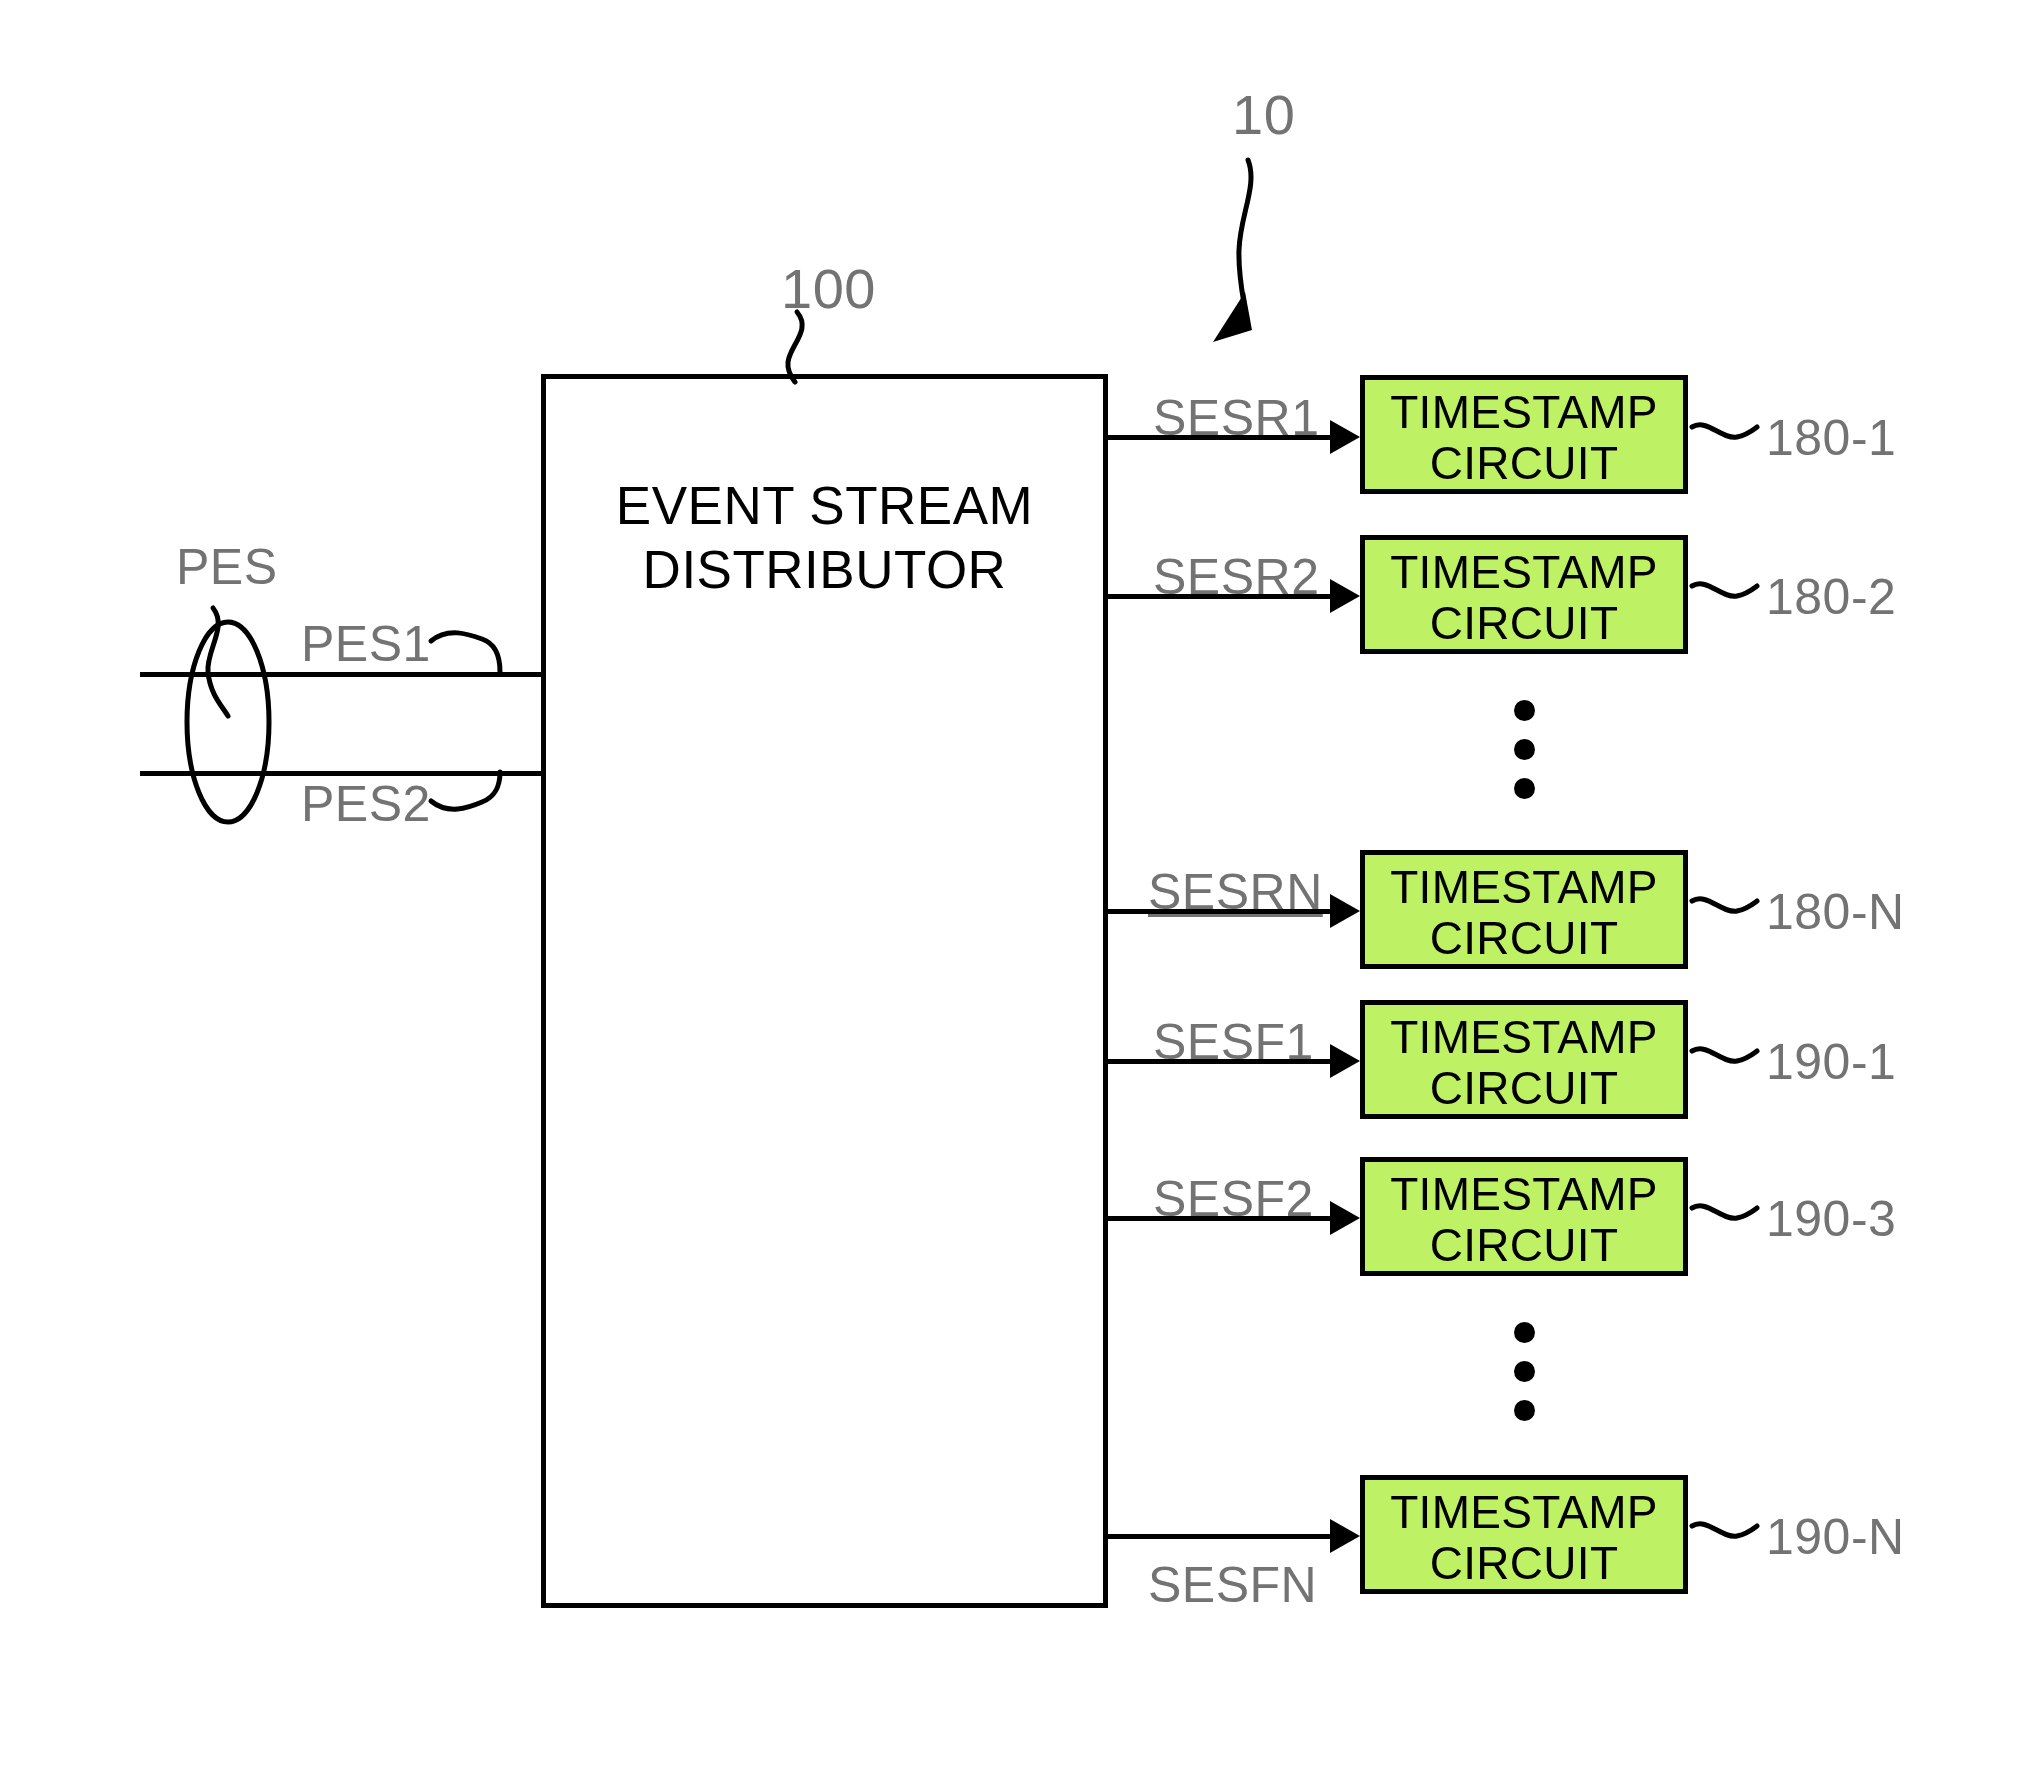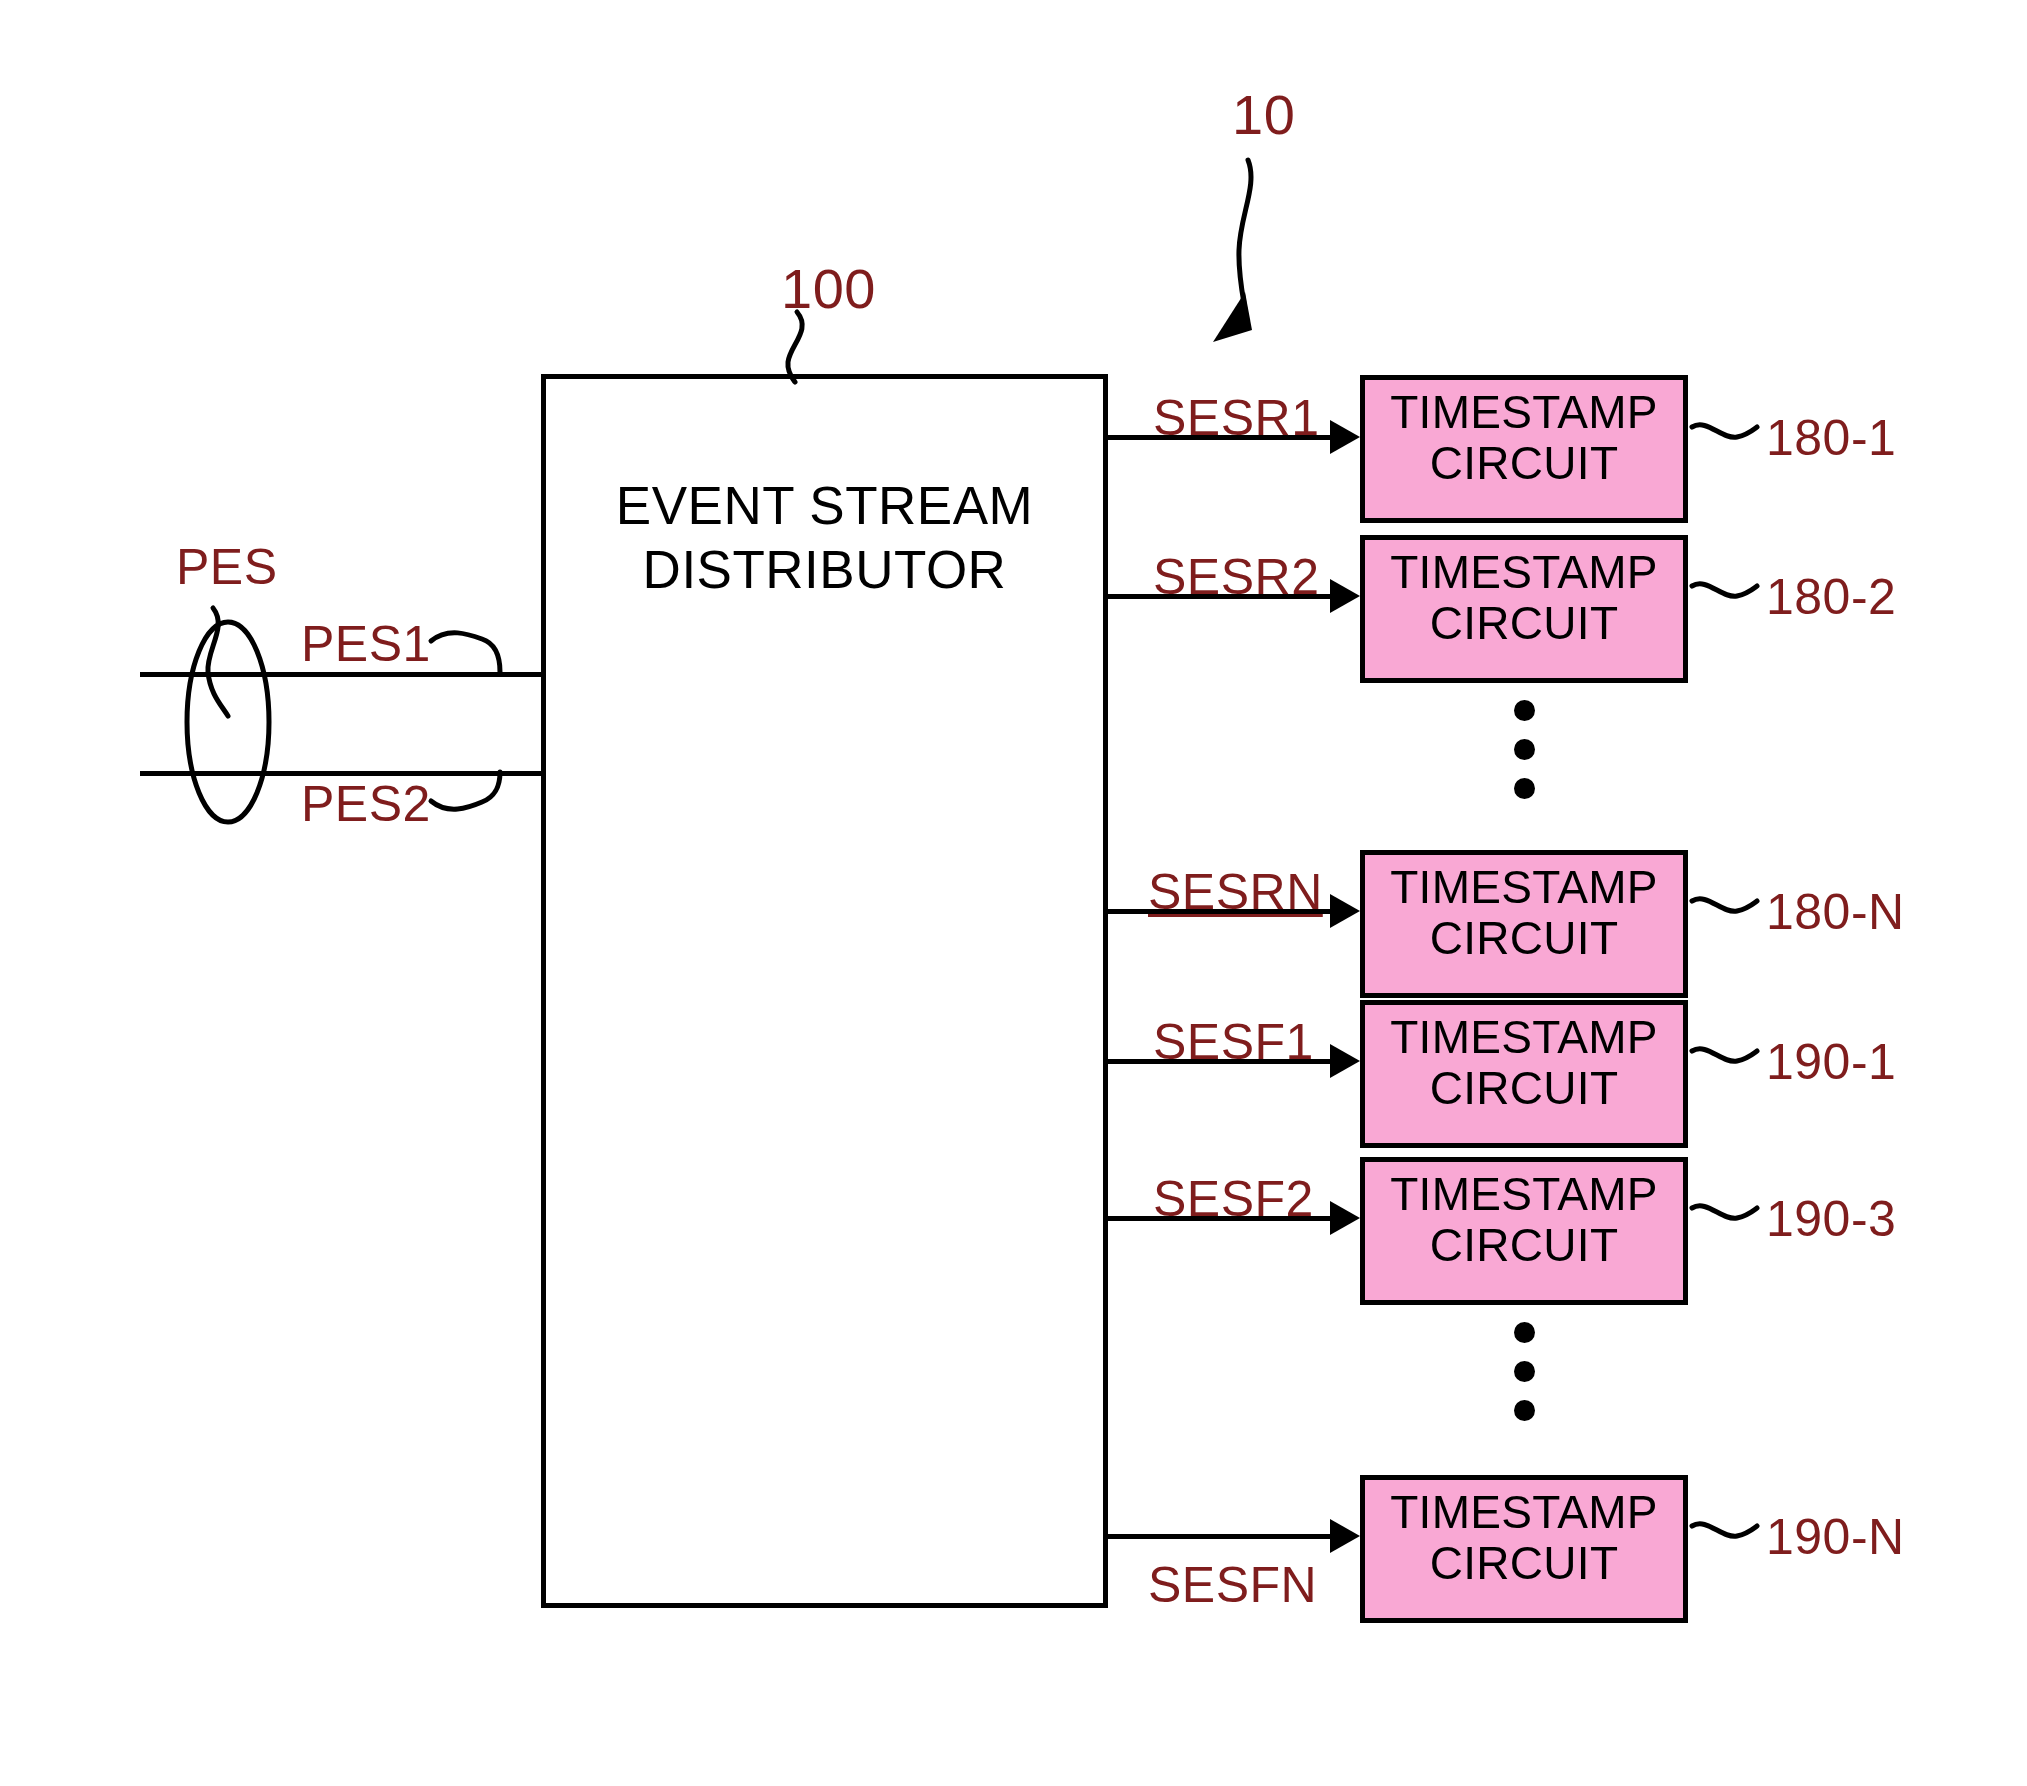--- a/index.html
+++ b/index.html
@@ -12,7 +12,7 @@
     color:#000000;
     overflow:hidden;
   }
-  .txt{position:absolute;white-space:nowrap;color:#7f1d1d;}
+  .txt{position:absolute;white-space:nowrap;color:#737373;}
   .ref{font-size:50px;letter-spacing:0.5px;}
   .sig{font-size:50px;letter-spacing:0.5px;}
 

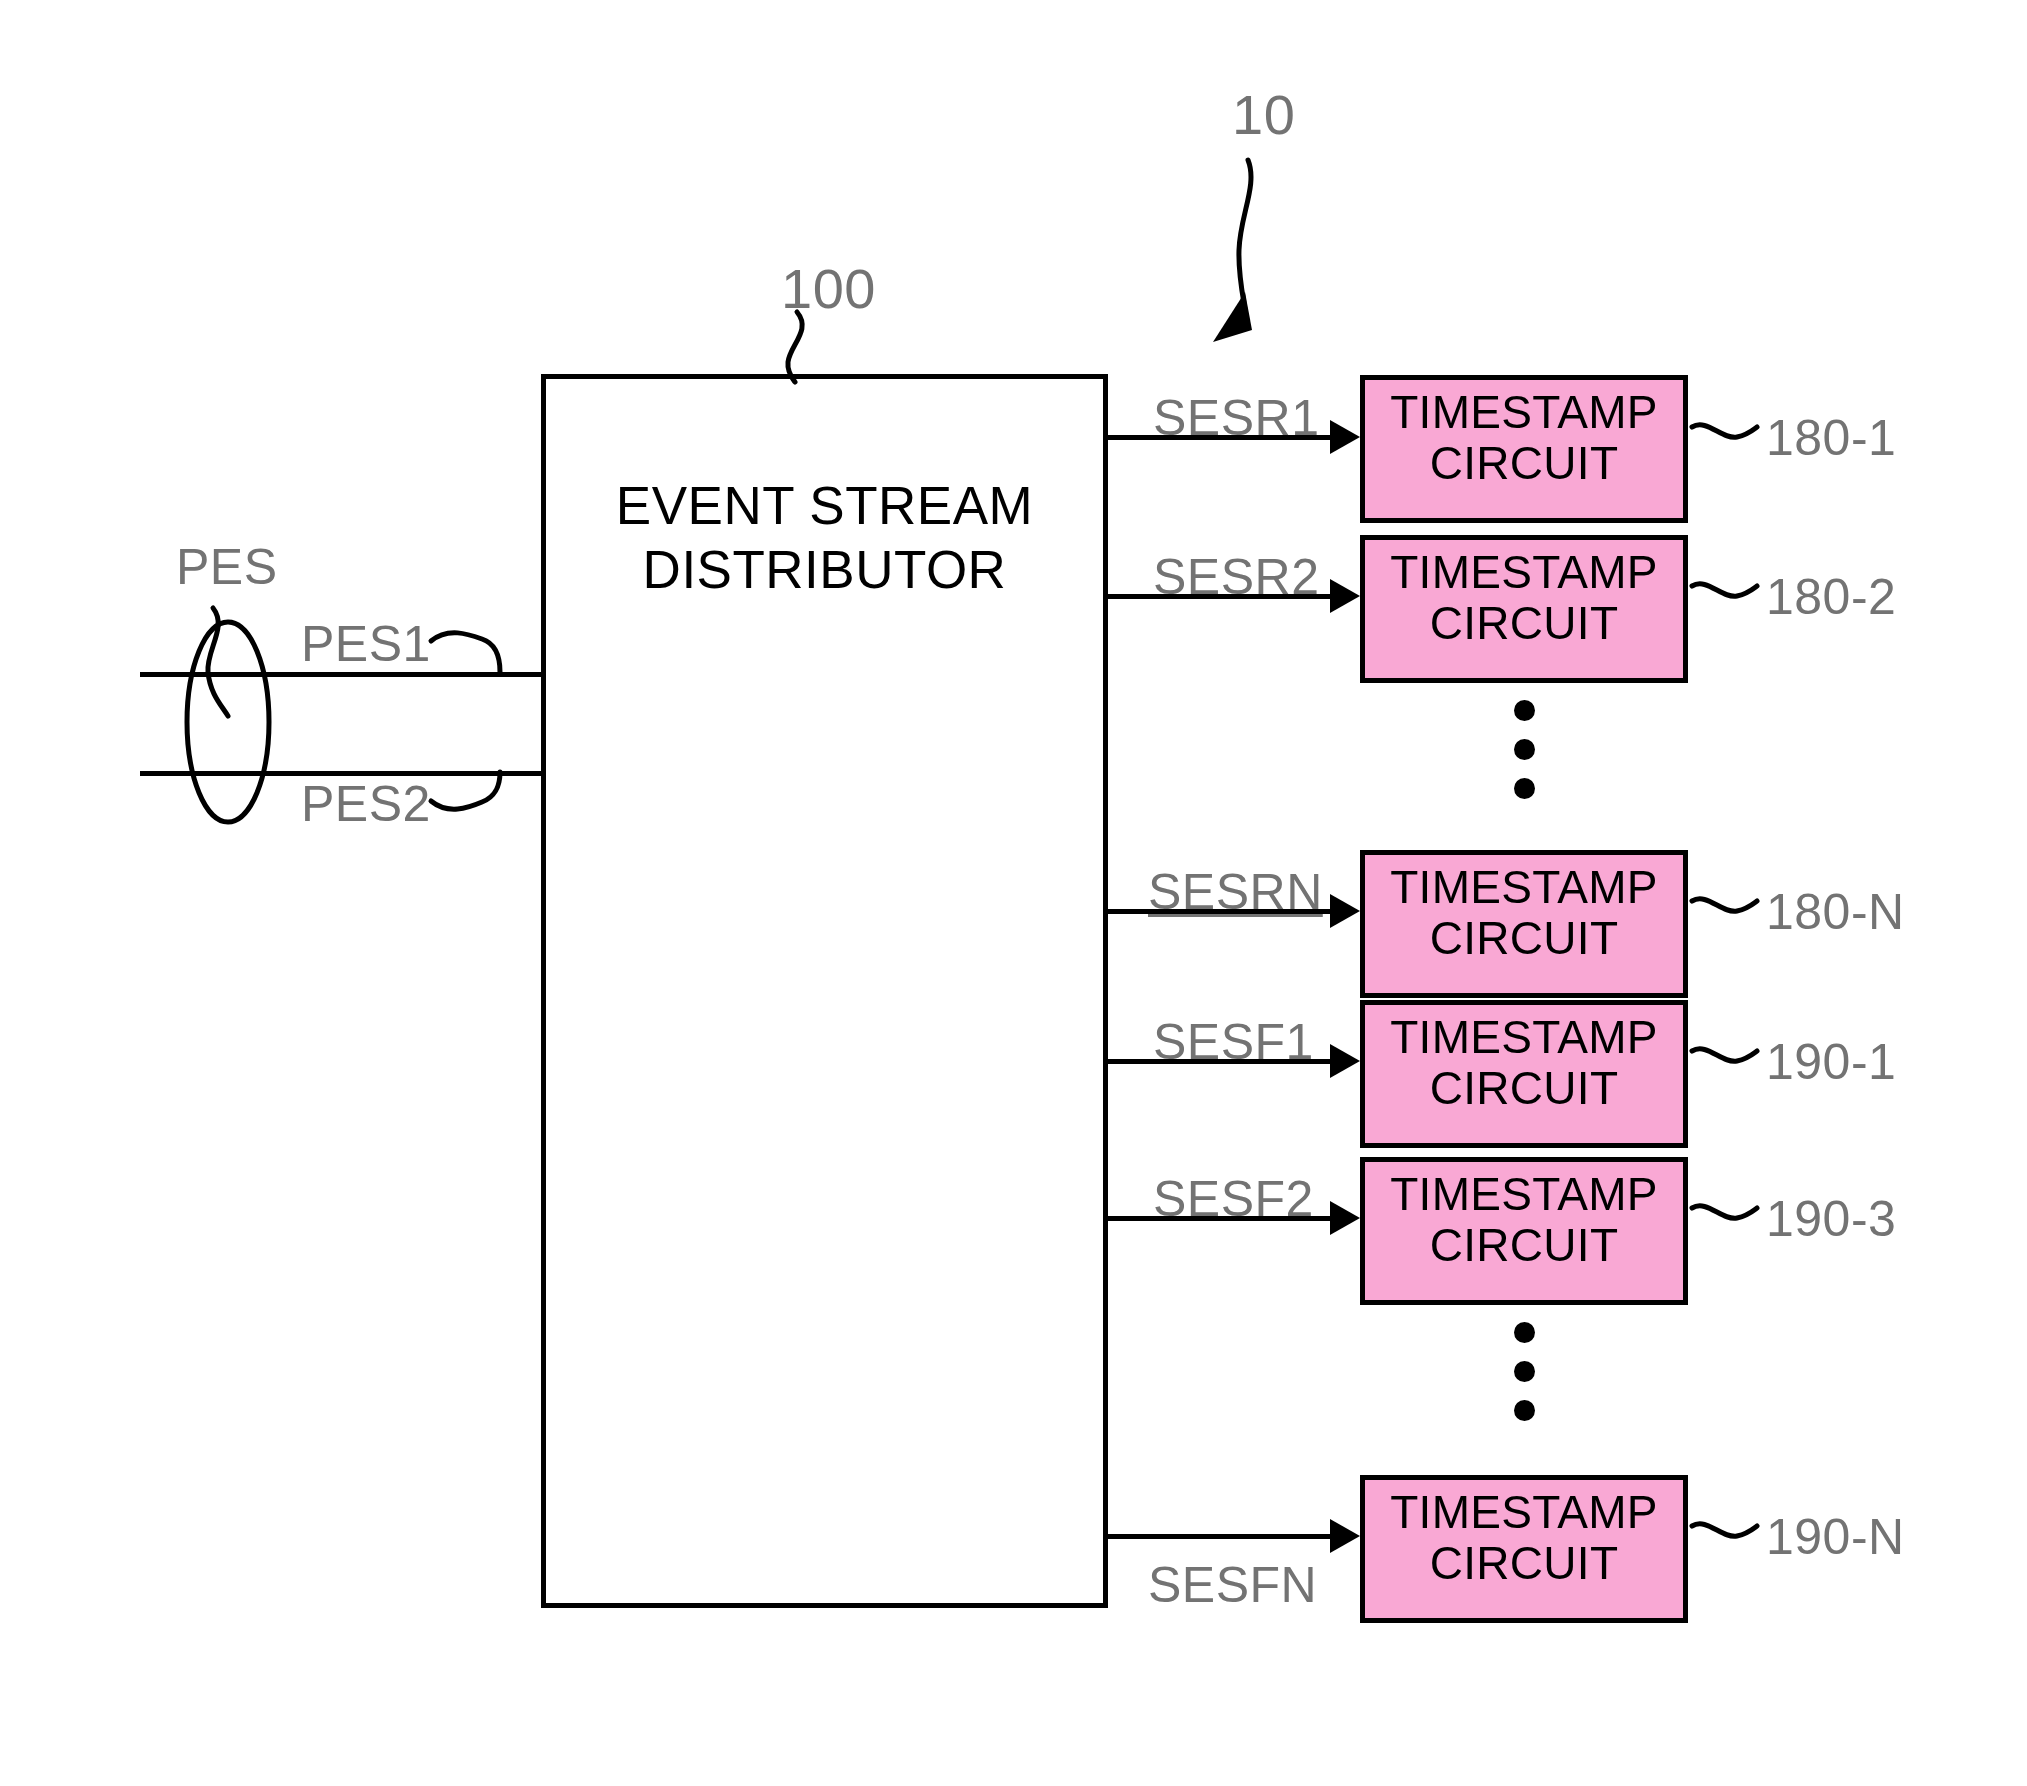--- a/index.html
+++ b/index.html
@@ -36,10 +36,10 @@
 
   .tsbox{
     position:absolute;
-    width:328px;height:148px;
+    width:328px;height:119px;
     border:5px solid #000;
     box-sizing:border-box;
-    background:#f9a8d4;
+    background:#bef264;
   }
   .tsbox .l1,.tsbox .l2{
     position:absolute;left:0;right:0;text-align:center;

